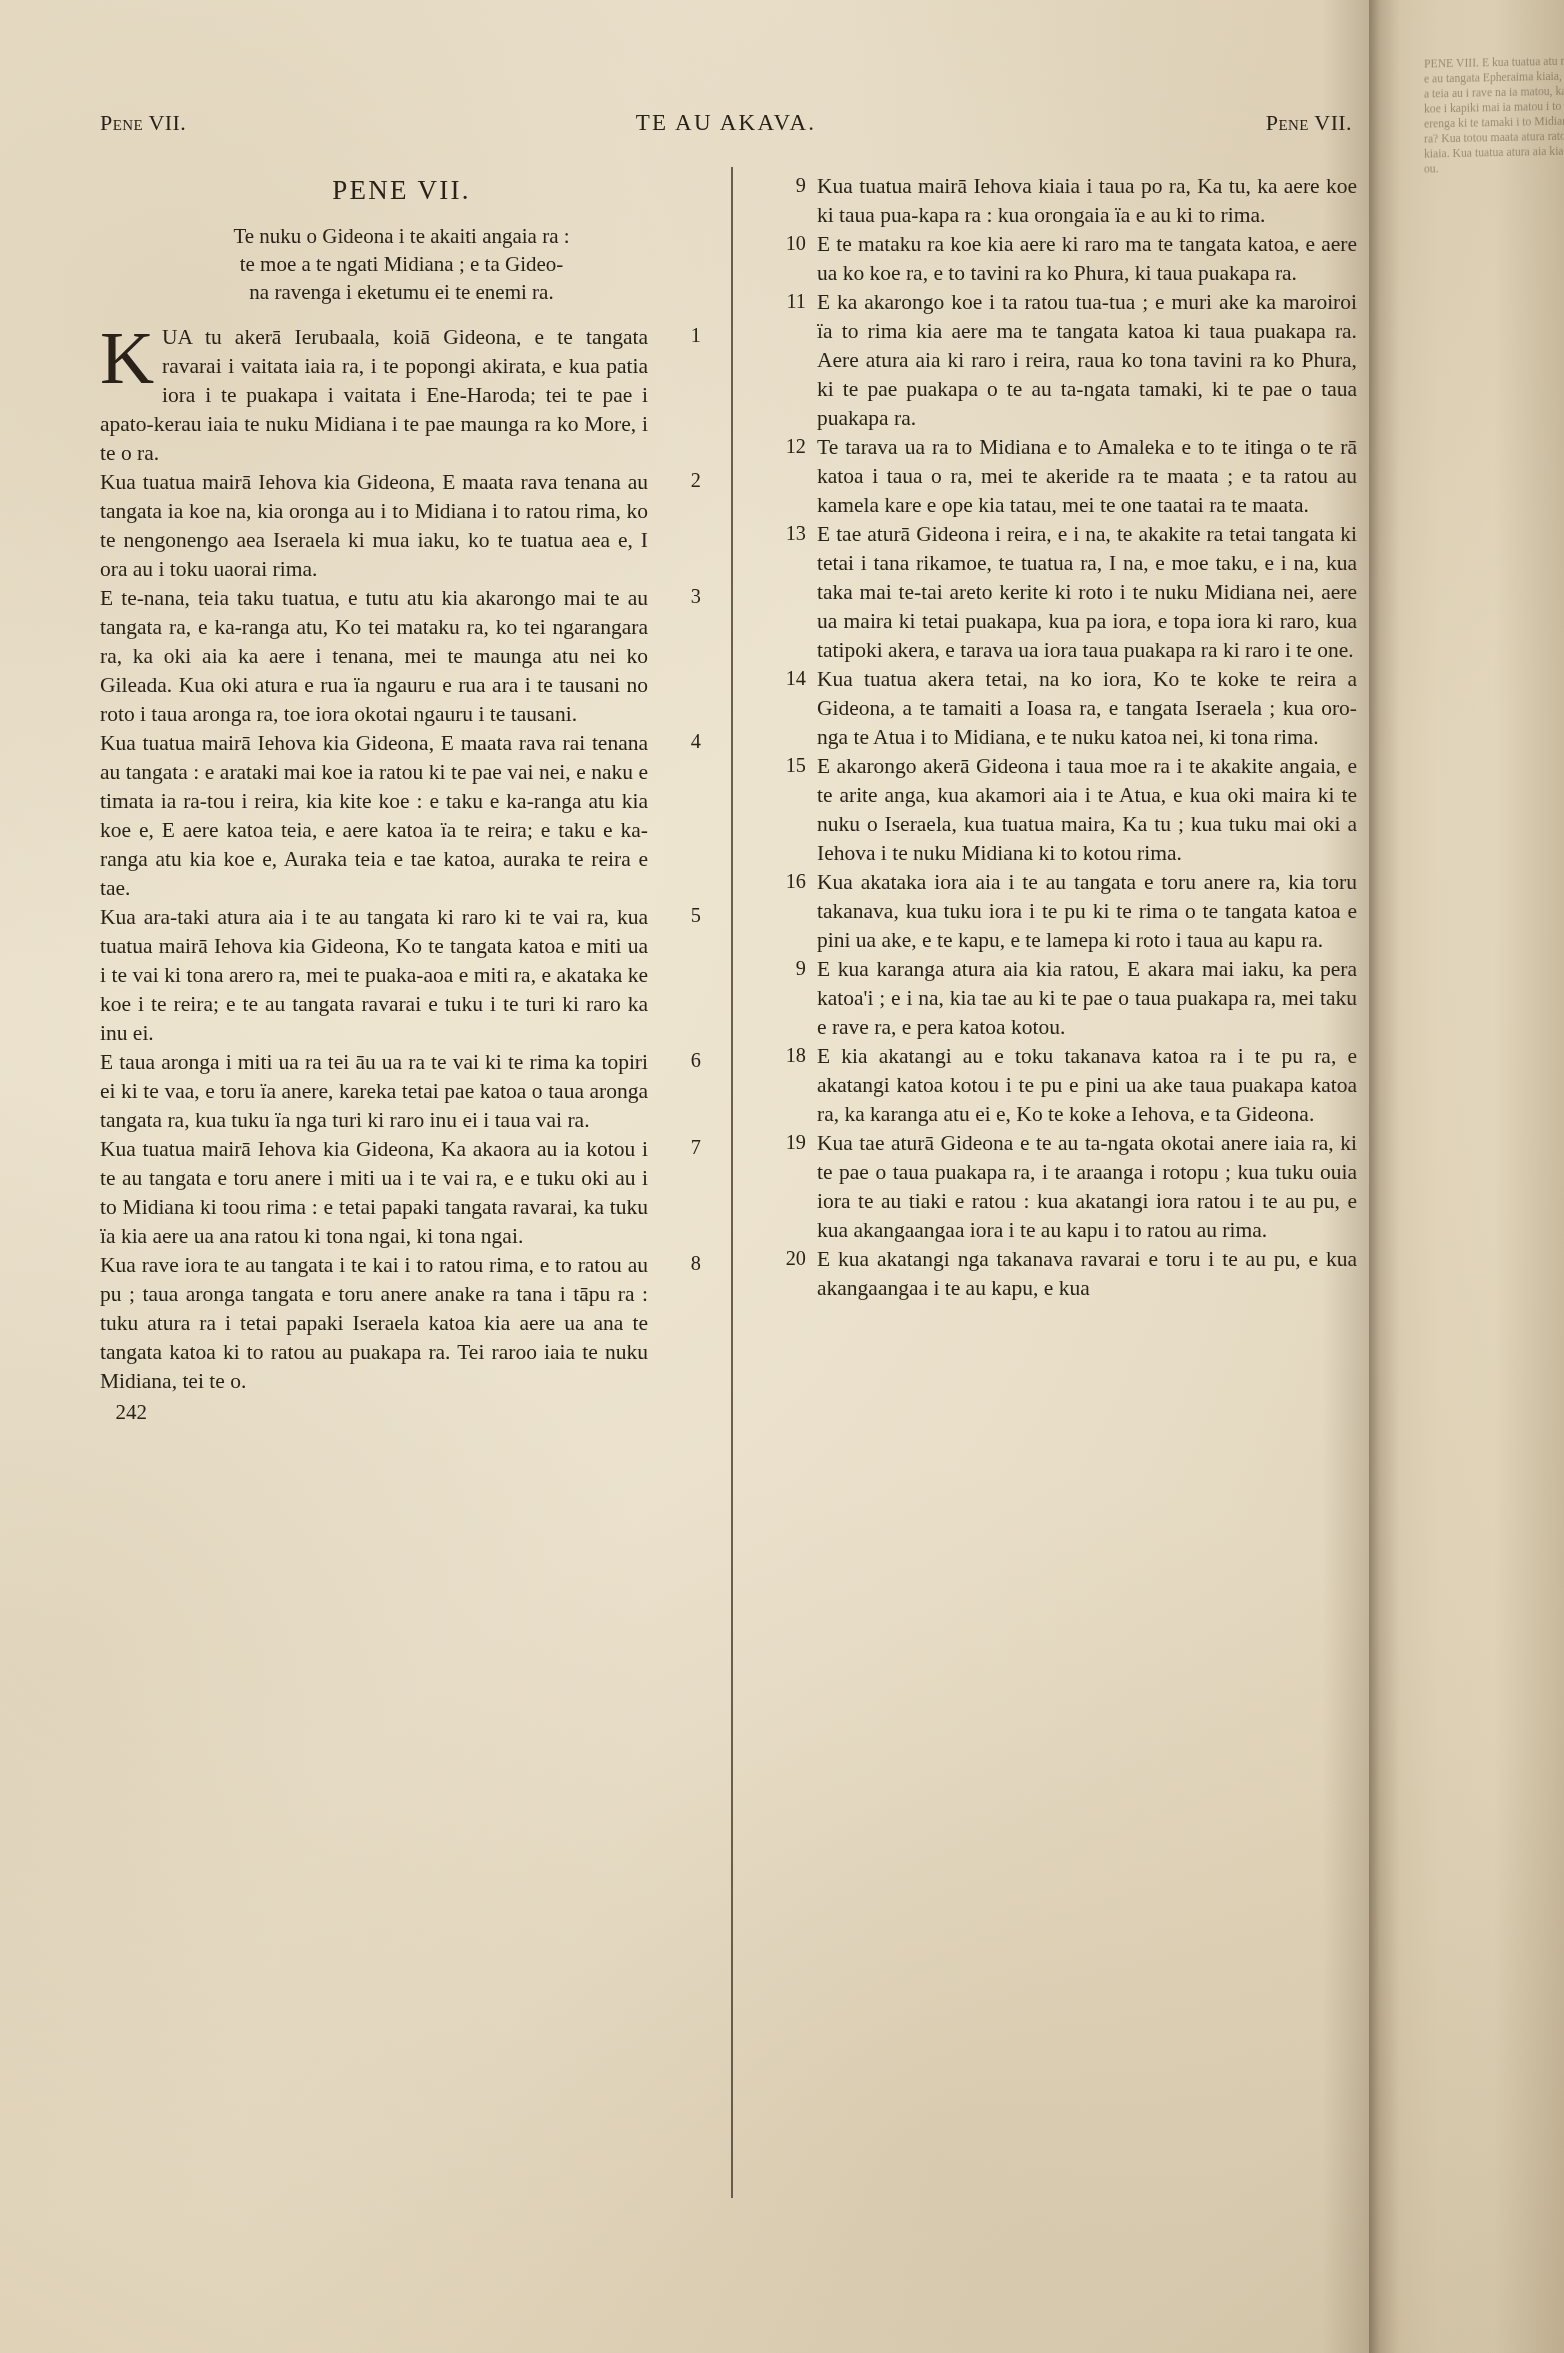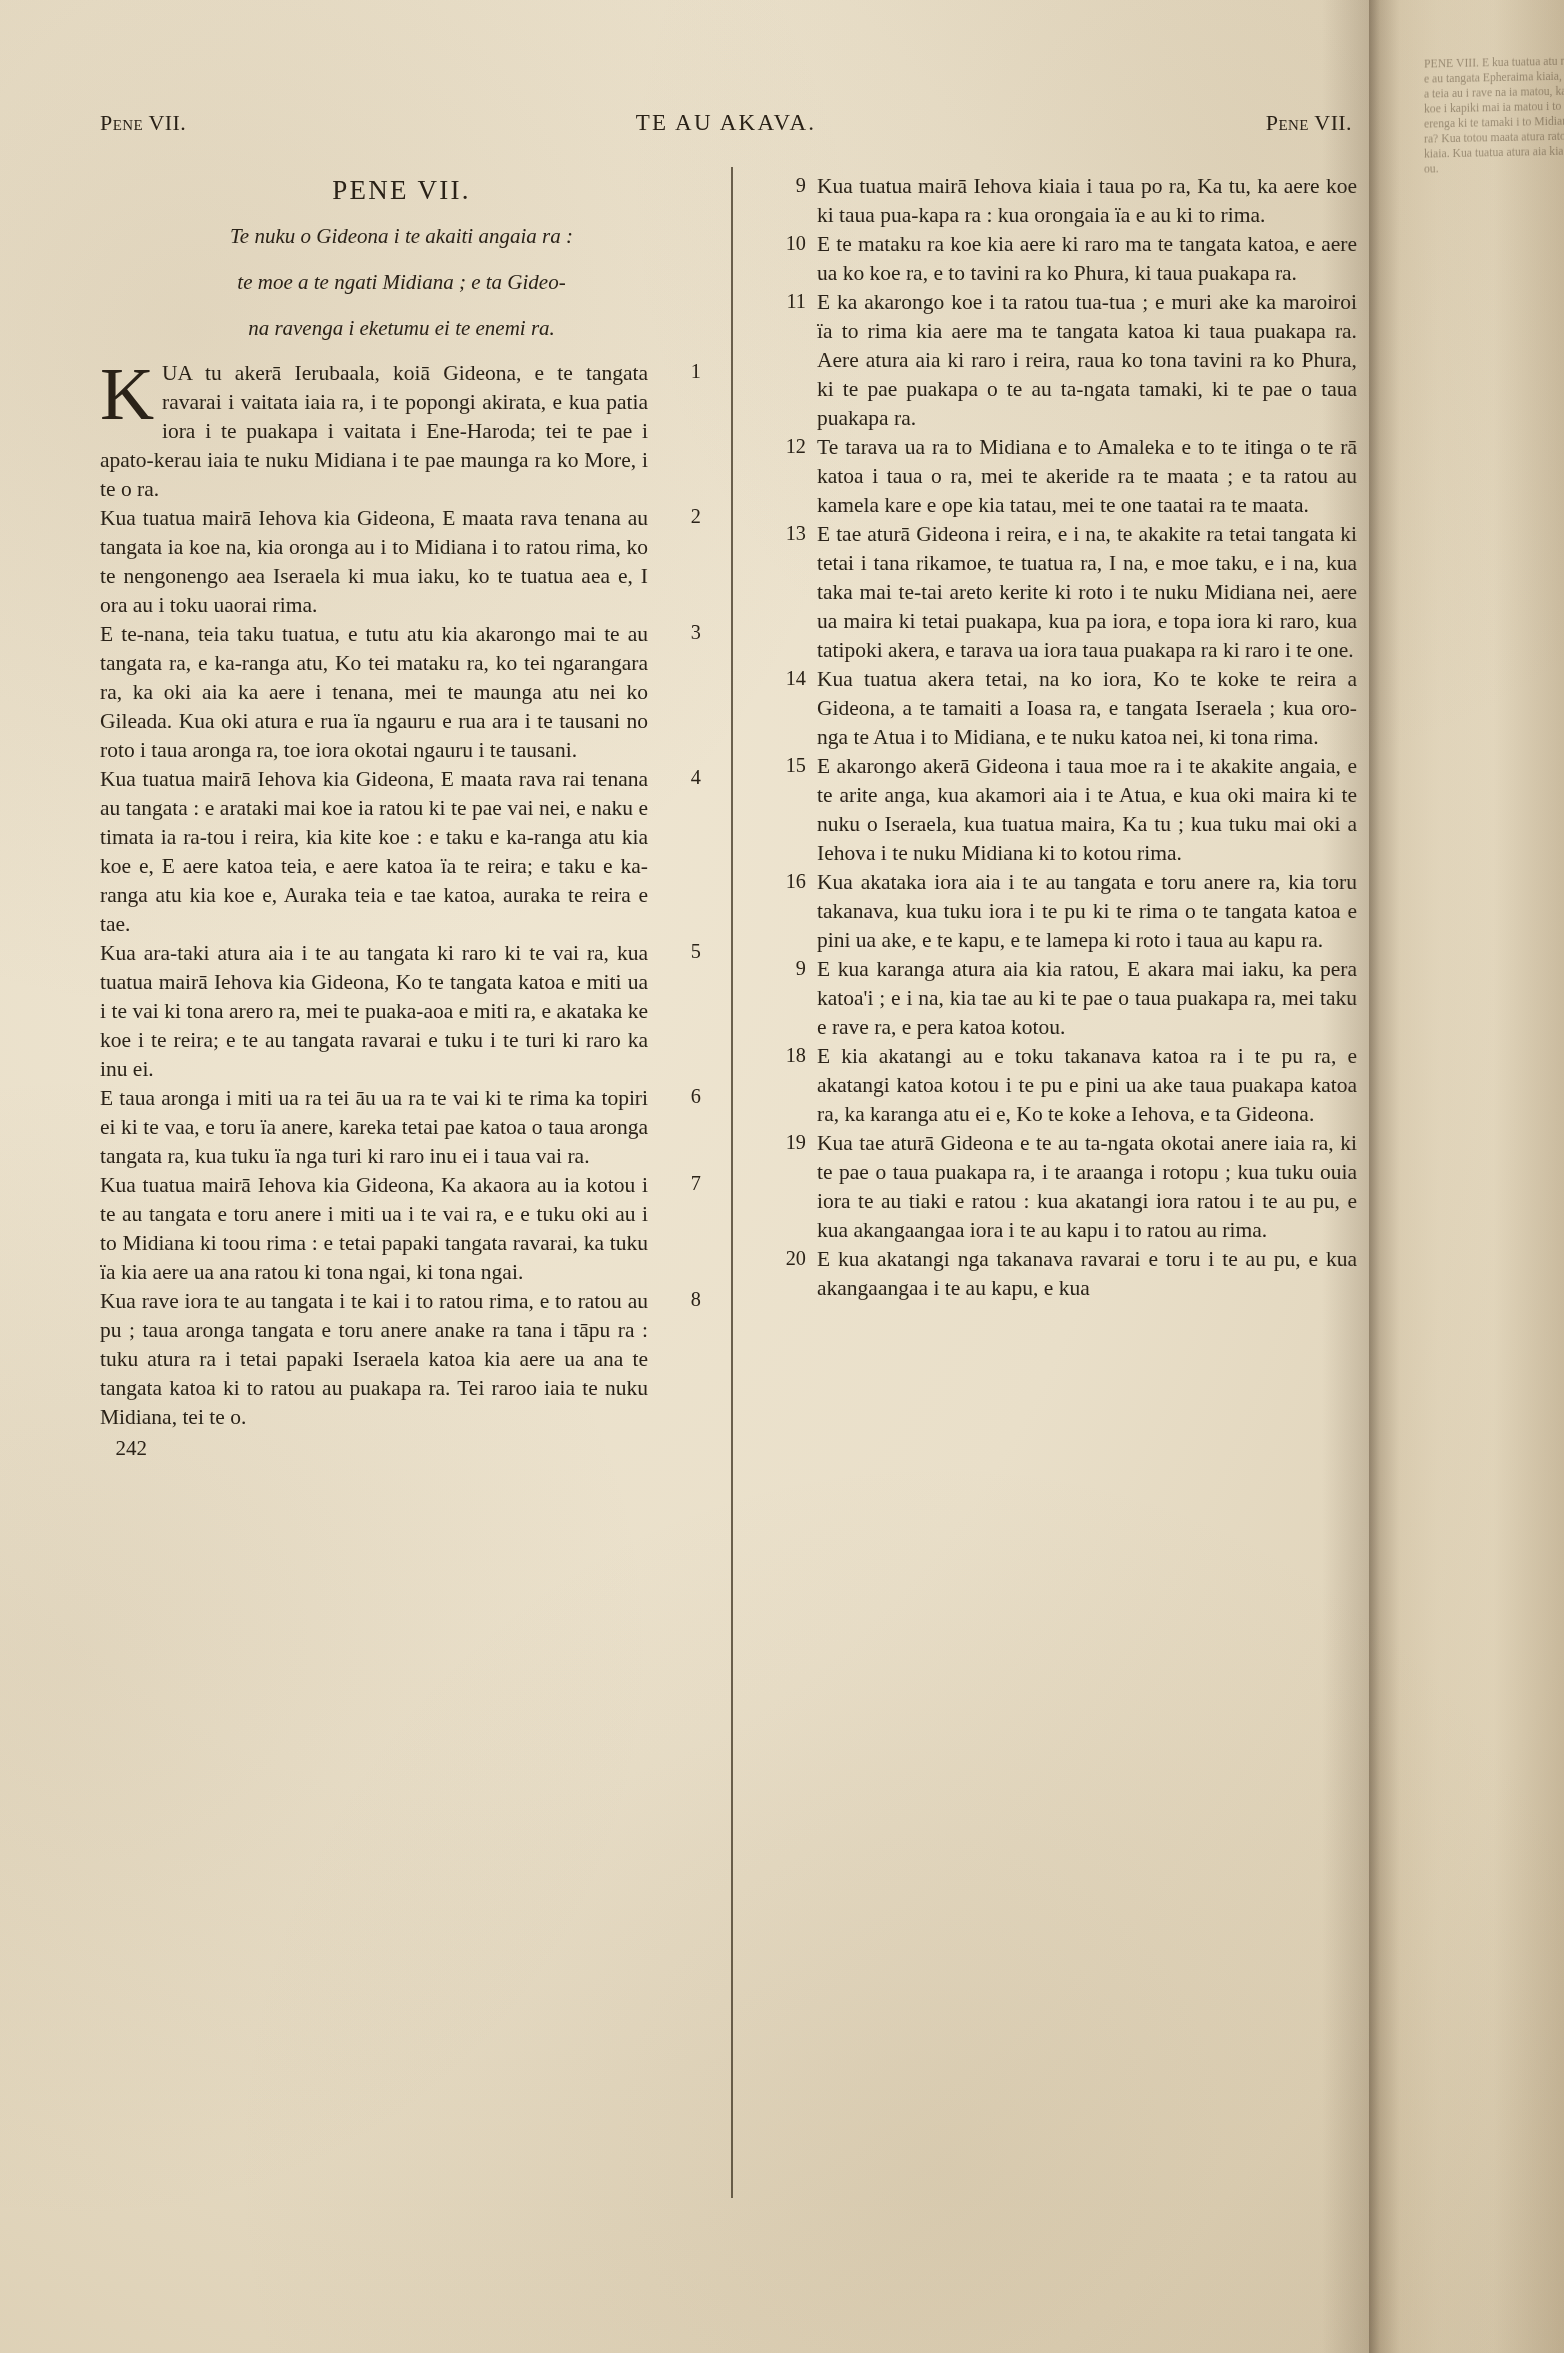--- a/index.html
+++ b/index.html
@@ -124,7 +124,6 @@
     margin: 3.1px 0 15.6px 0;
   }
   .argument {
-    font-style: italic;
     font-size: 21px;
     line-height: 28px;
     text-align: center;

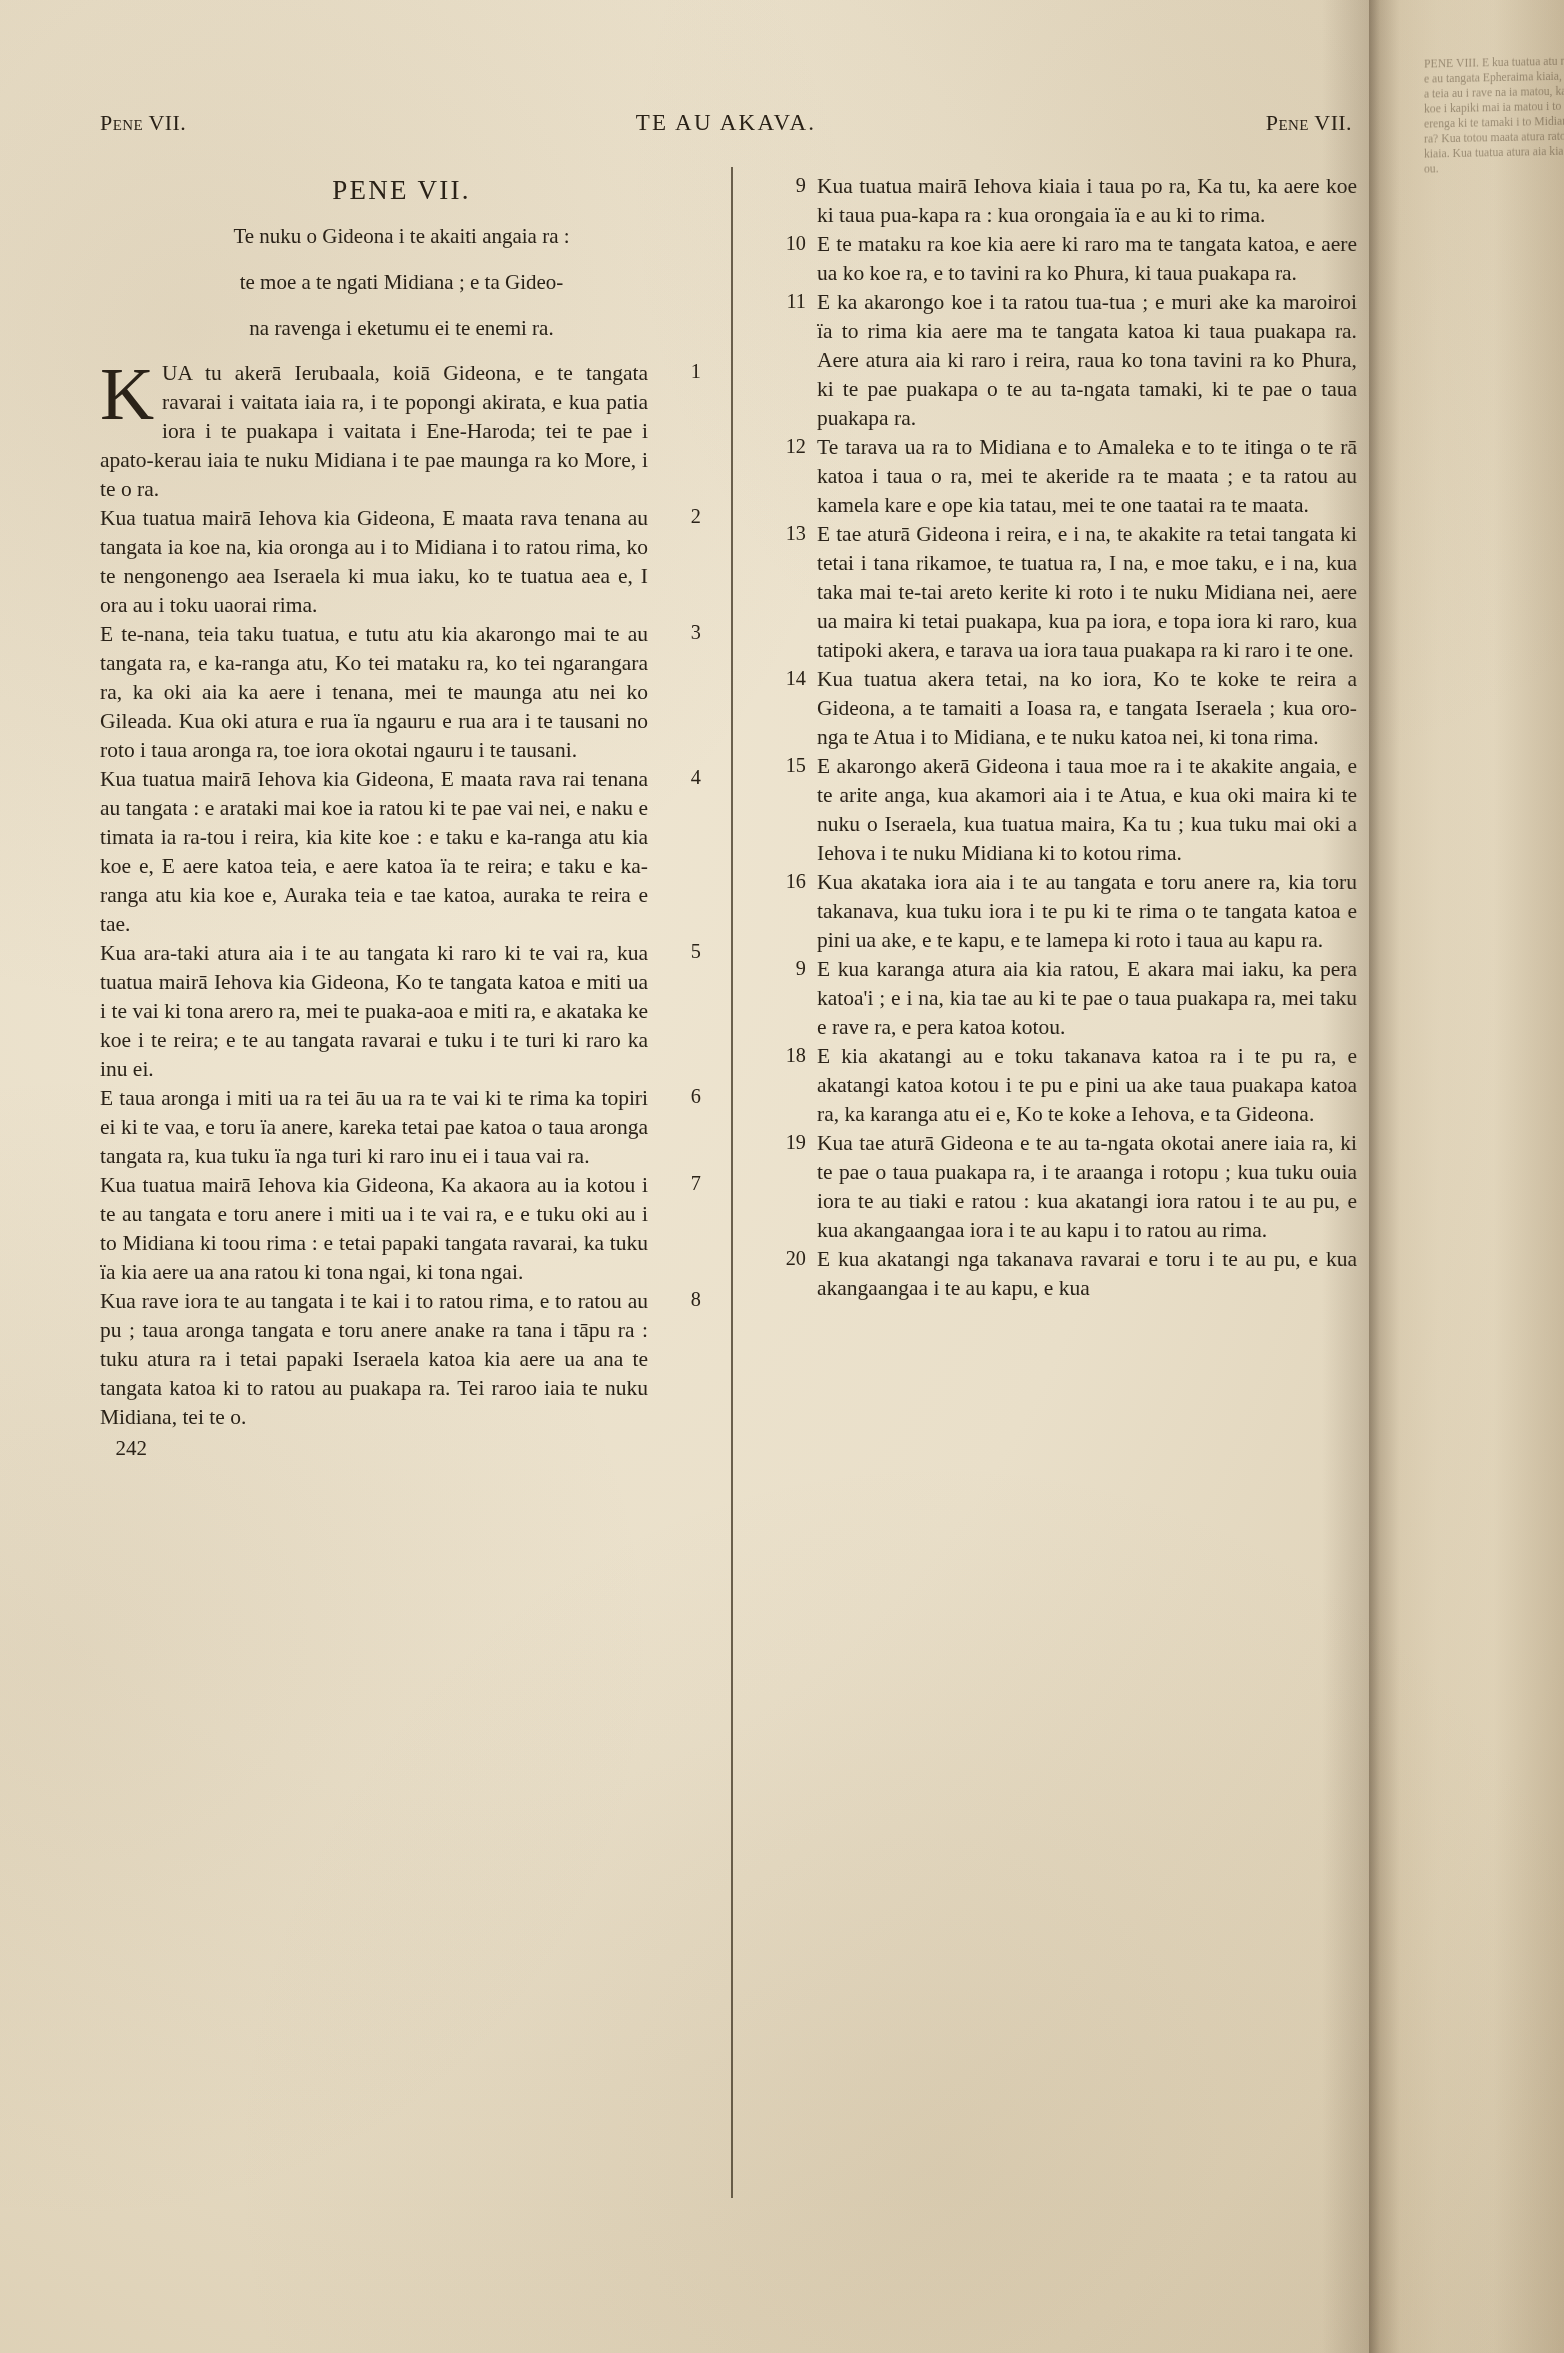--- a/index.html
+++ b/index.html
@@ -129,7 +129,7 @@
     text-align: center;
     margin-bottom: 17px;
   }
-  .argument .l2, .argument .l3 { display: block; margin-top: 18px; }
+  .argument .l2, .argument .l3 { display: block; }
 
   
   .vrow {

